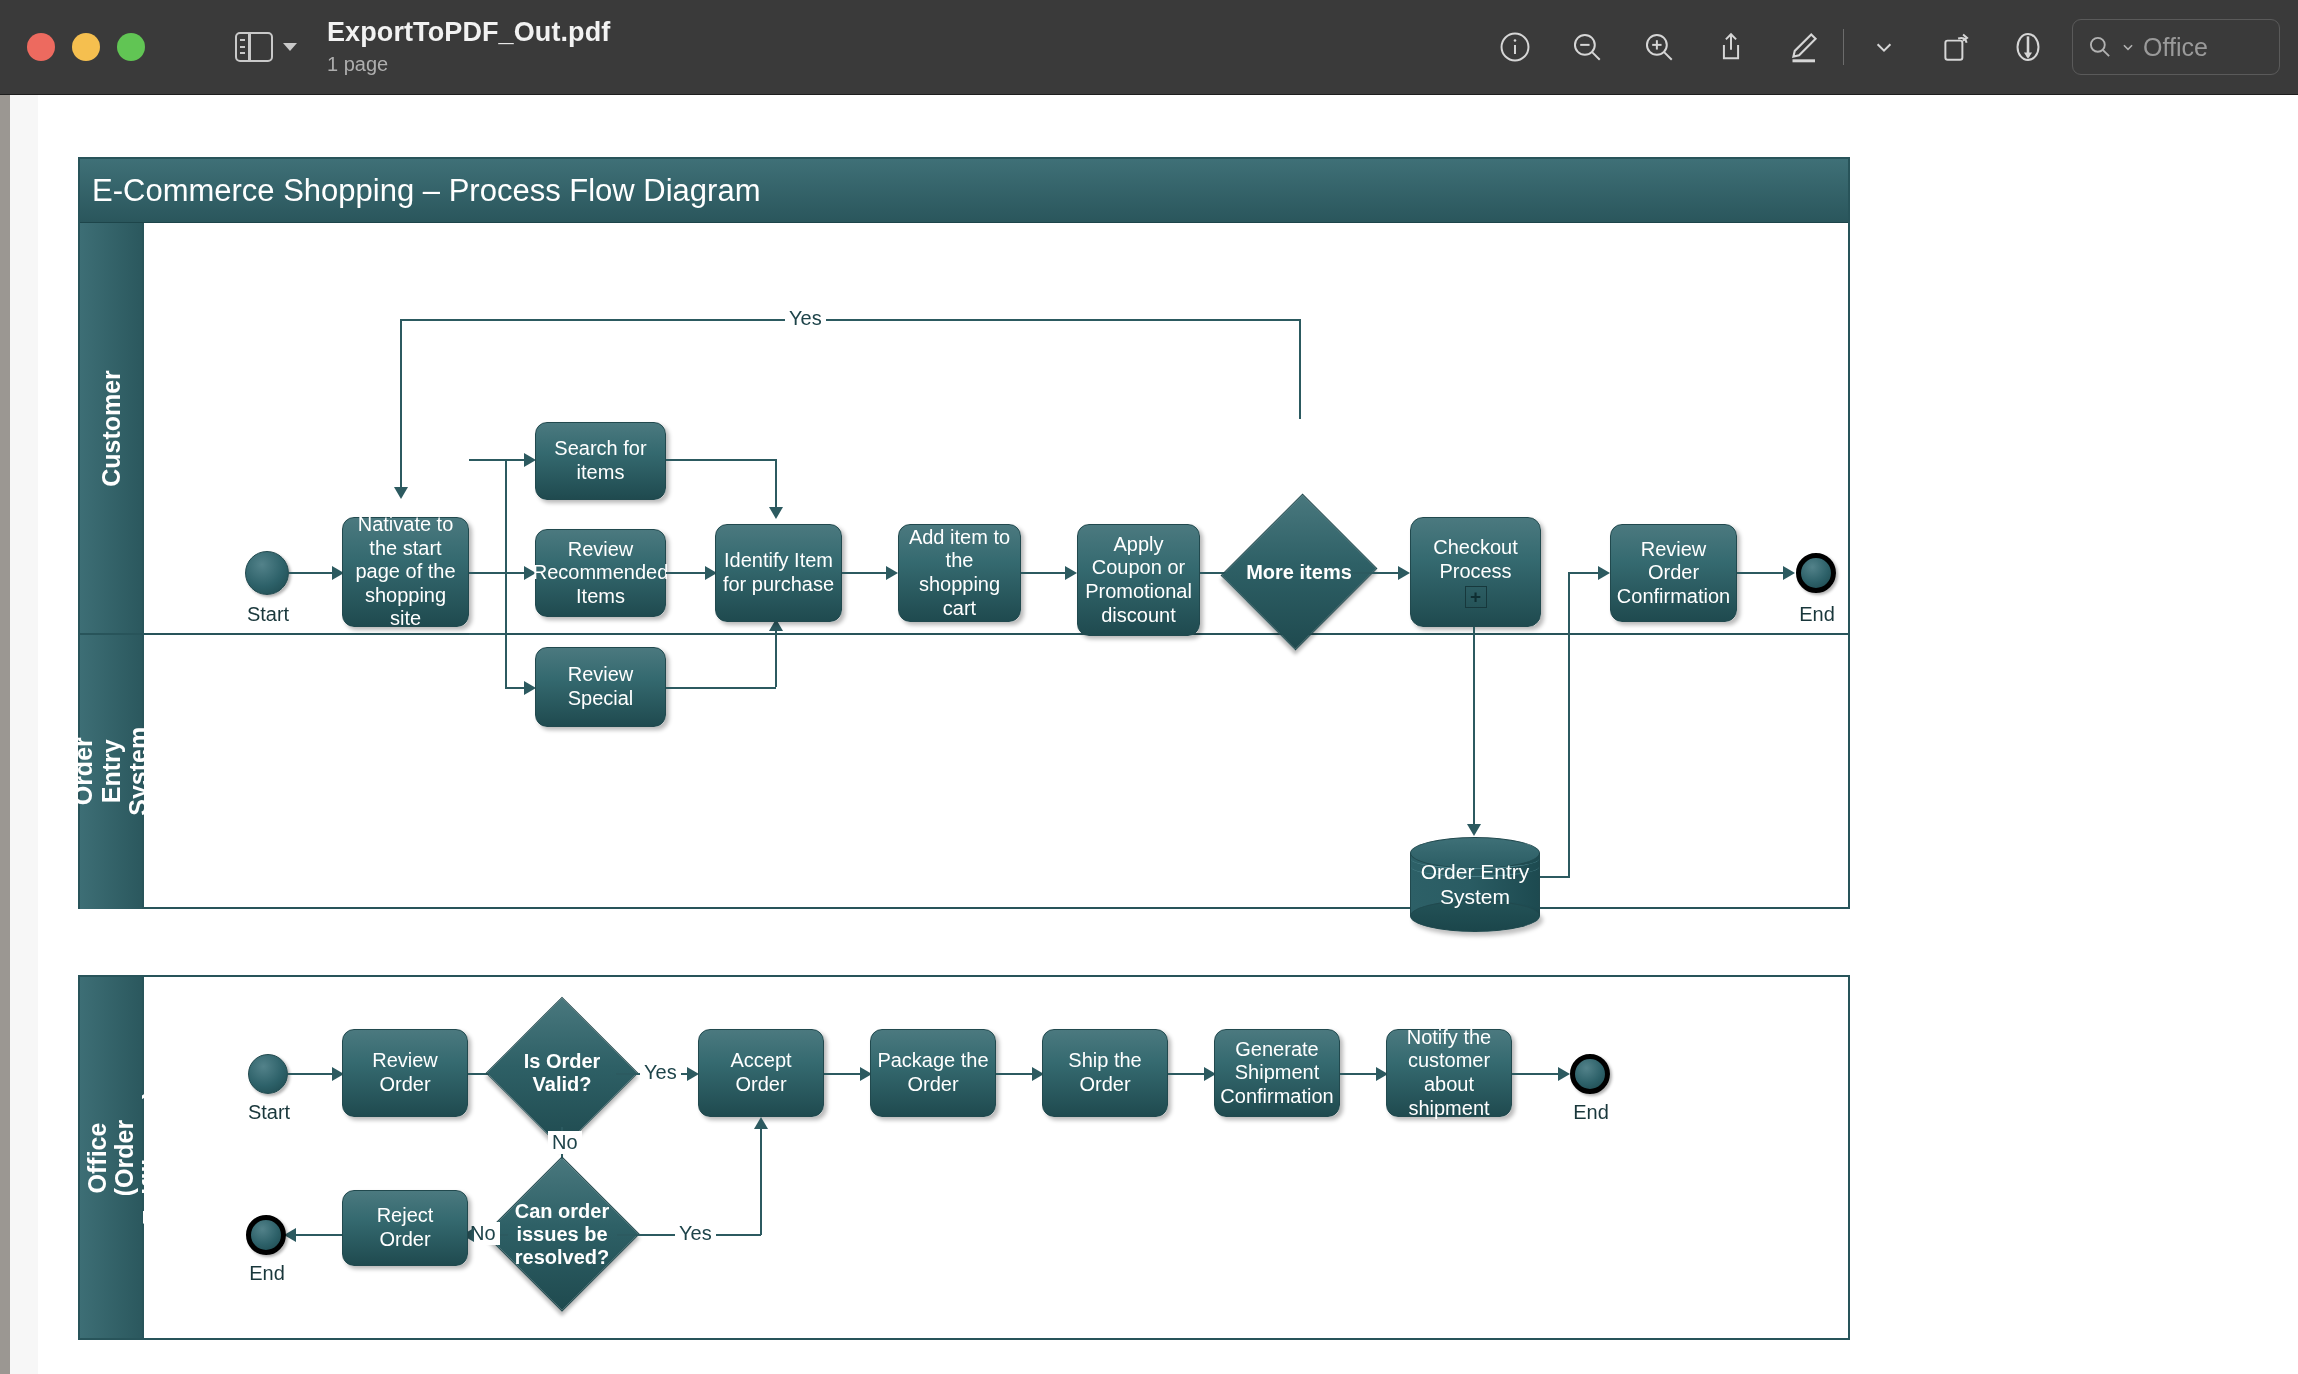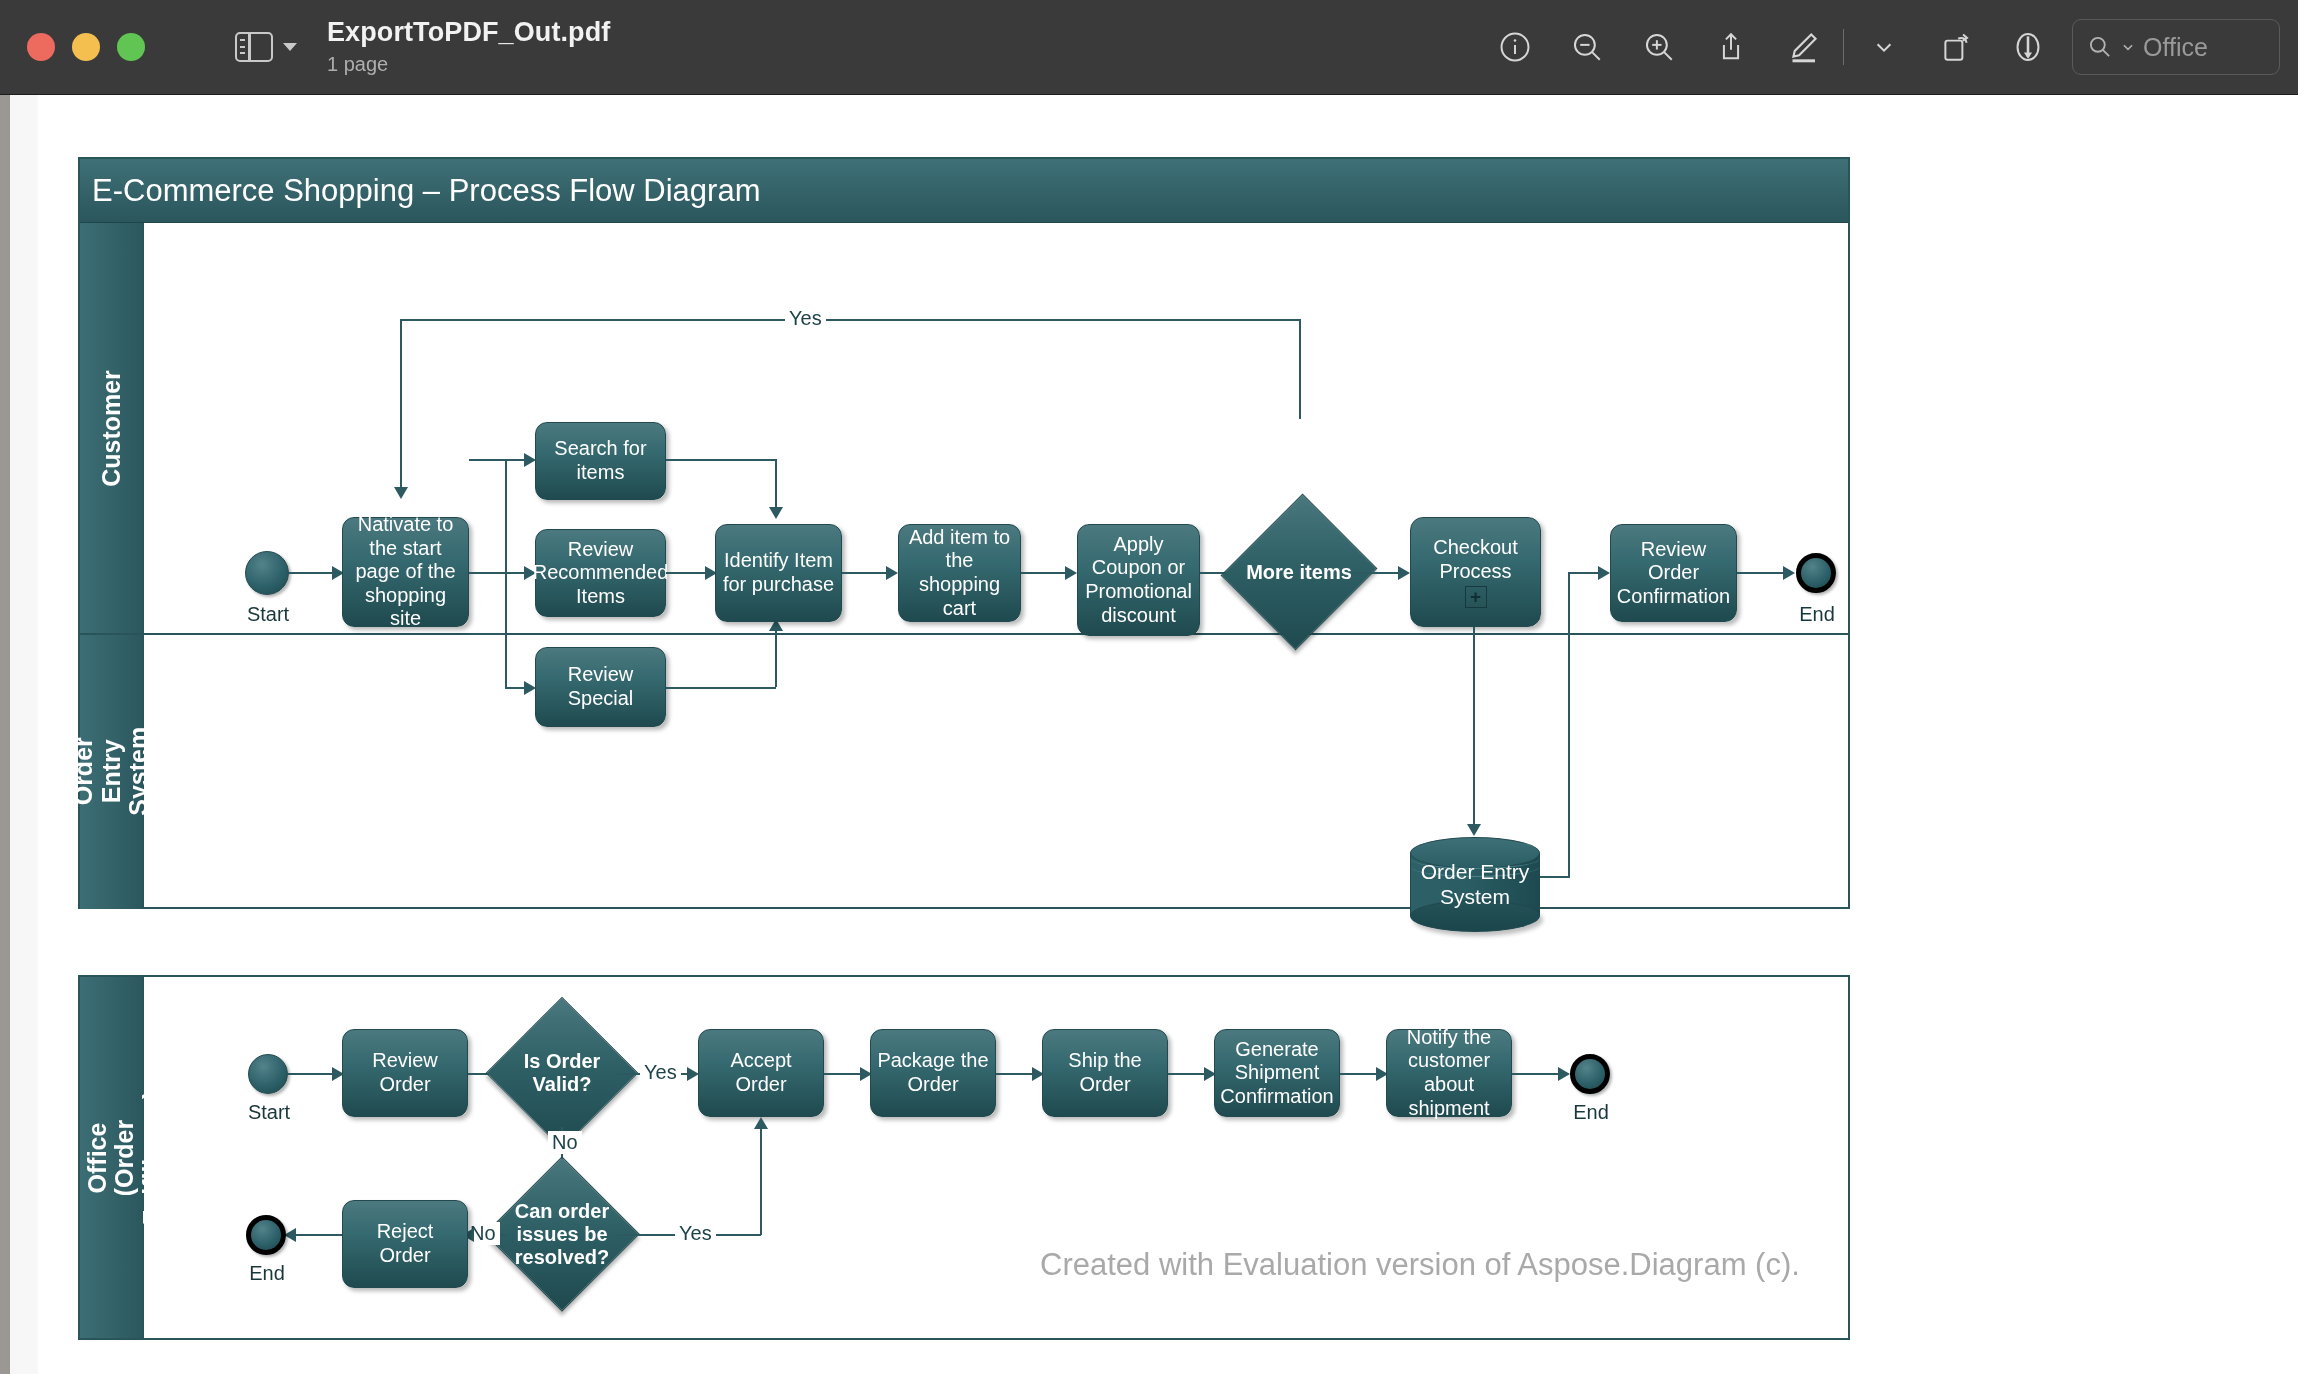--- a/index.html
+++ b/index.html
@@ -498,7 +498,7 @@
       <div class="edge-label" style="left:386px; top:245px;">No</div>
       <div class="arrow left" style="left:382px; top:251px;"></div>
 
-      <div class="node" style="left:262px; top:213px; width:126px; height:88px;margin-top:10px;">Reject Order</div>
+      <div class="node" style="left:262px; top:213px; width:126px; height:76px;">Reject Order</div>
       <div class="conn h" style="left:208px; top:257px; width:54px;"></div>
       <div class="arrow left" style="left:204px; top:251px;"></div>
 

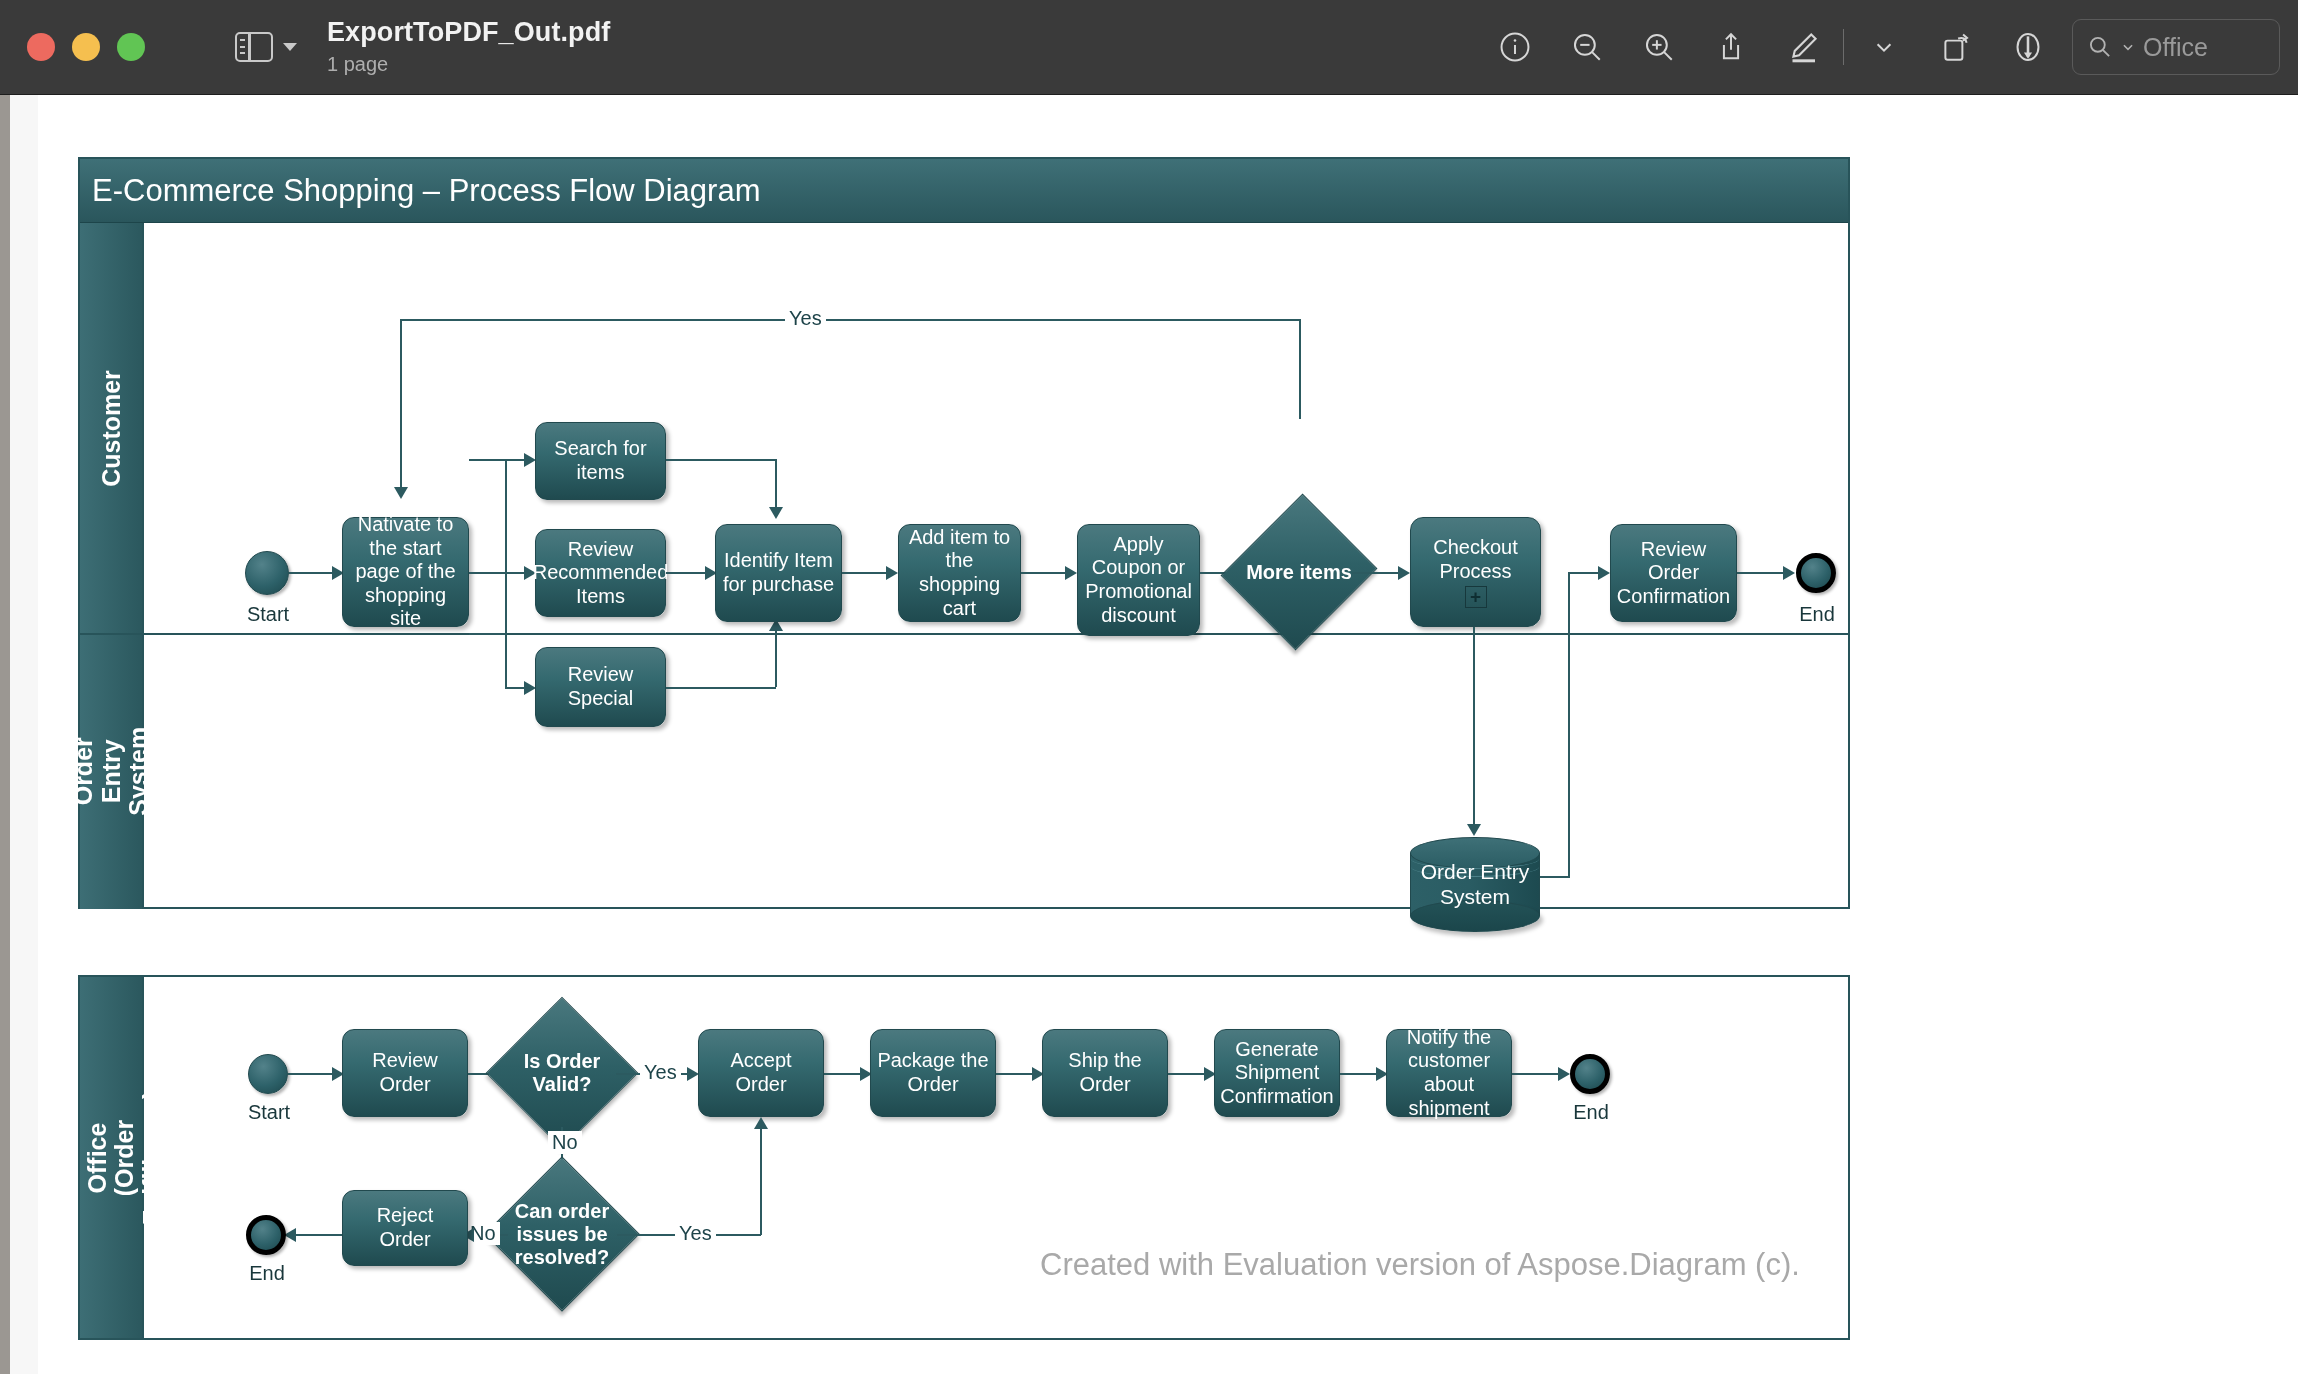--- a/index.html
+++ b/index.html
@@ -505,7 +505,6 @@
       <div class="endcircle" style="left:166px; top:238px; width:40px; height:40px;"></div>
       <div class="node-caption" style="left:150px; top:285px; width:74px;">End</div>
 
-      <div class="watermark" style="left:960px; top:270px;">Created with Evaluation version of Aspose.Diagram (c).</div>
 
     </div>
 

